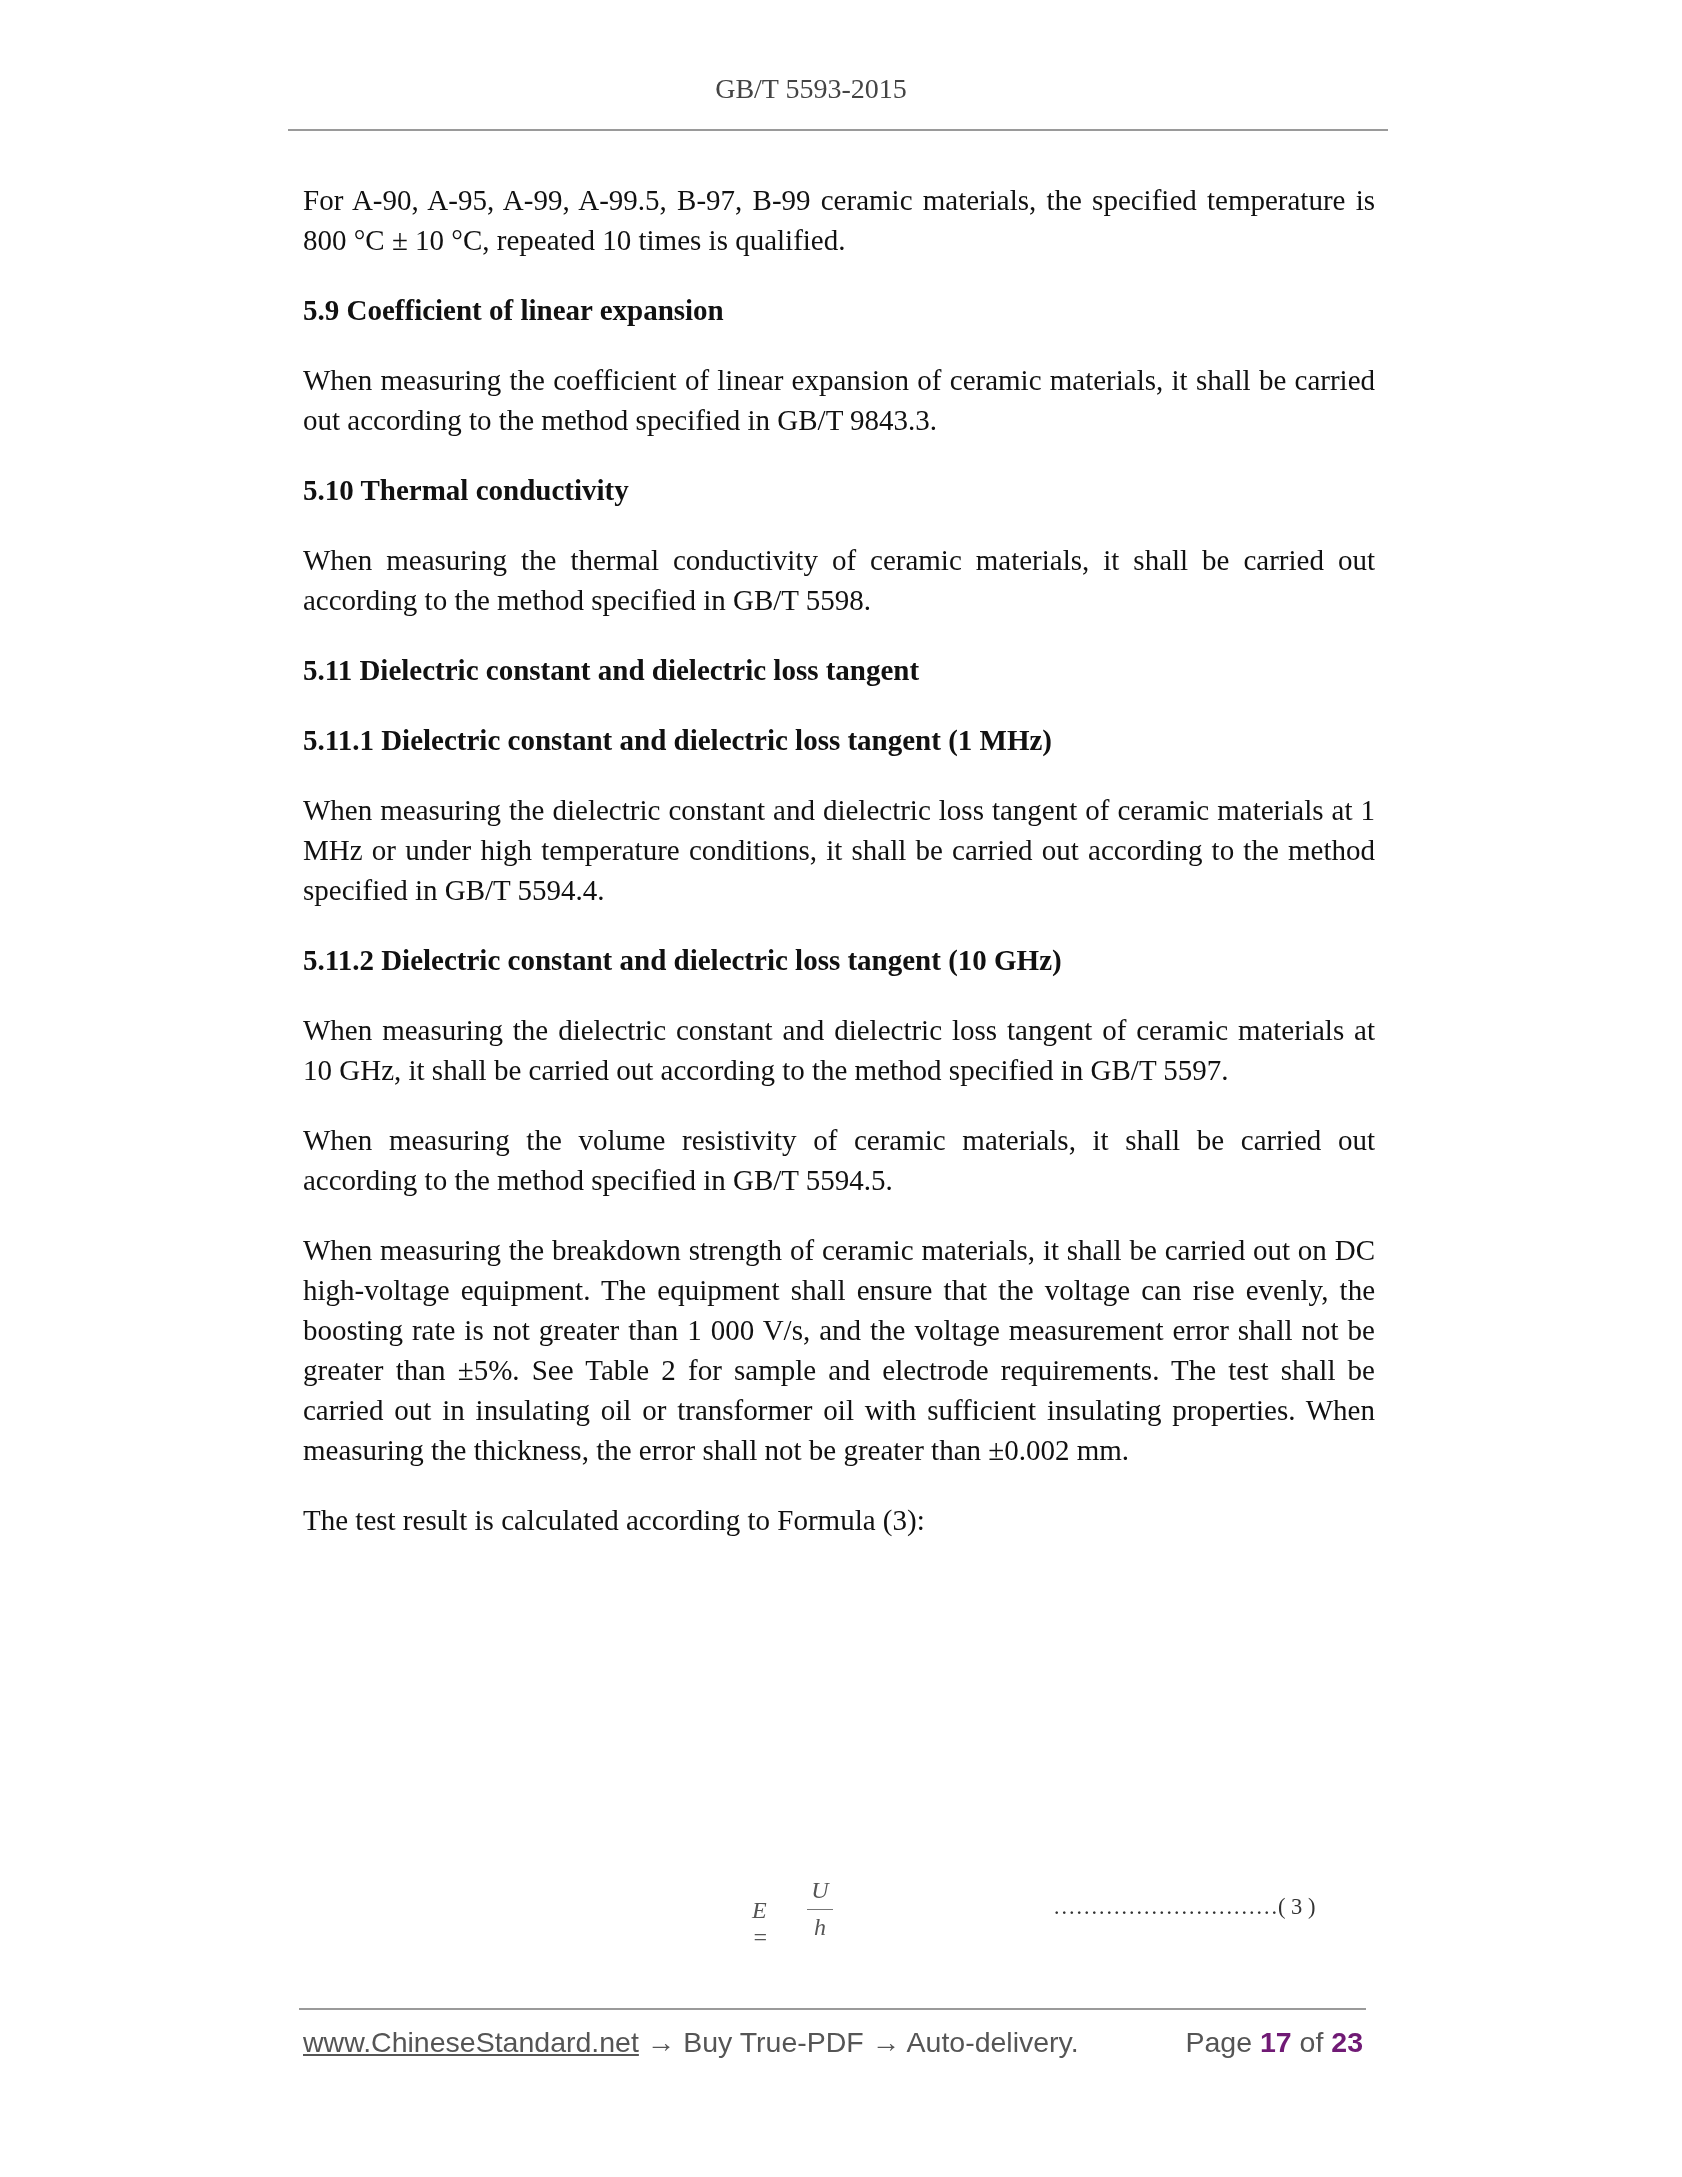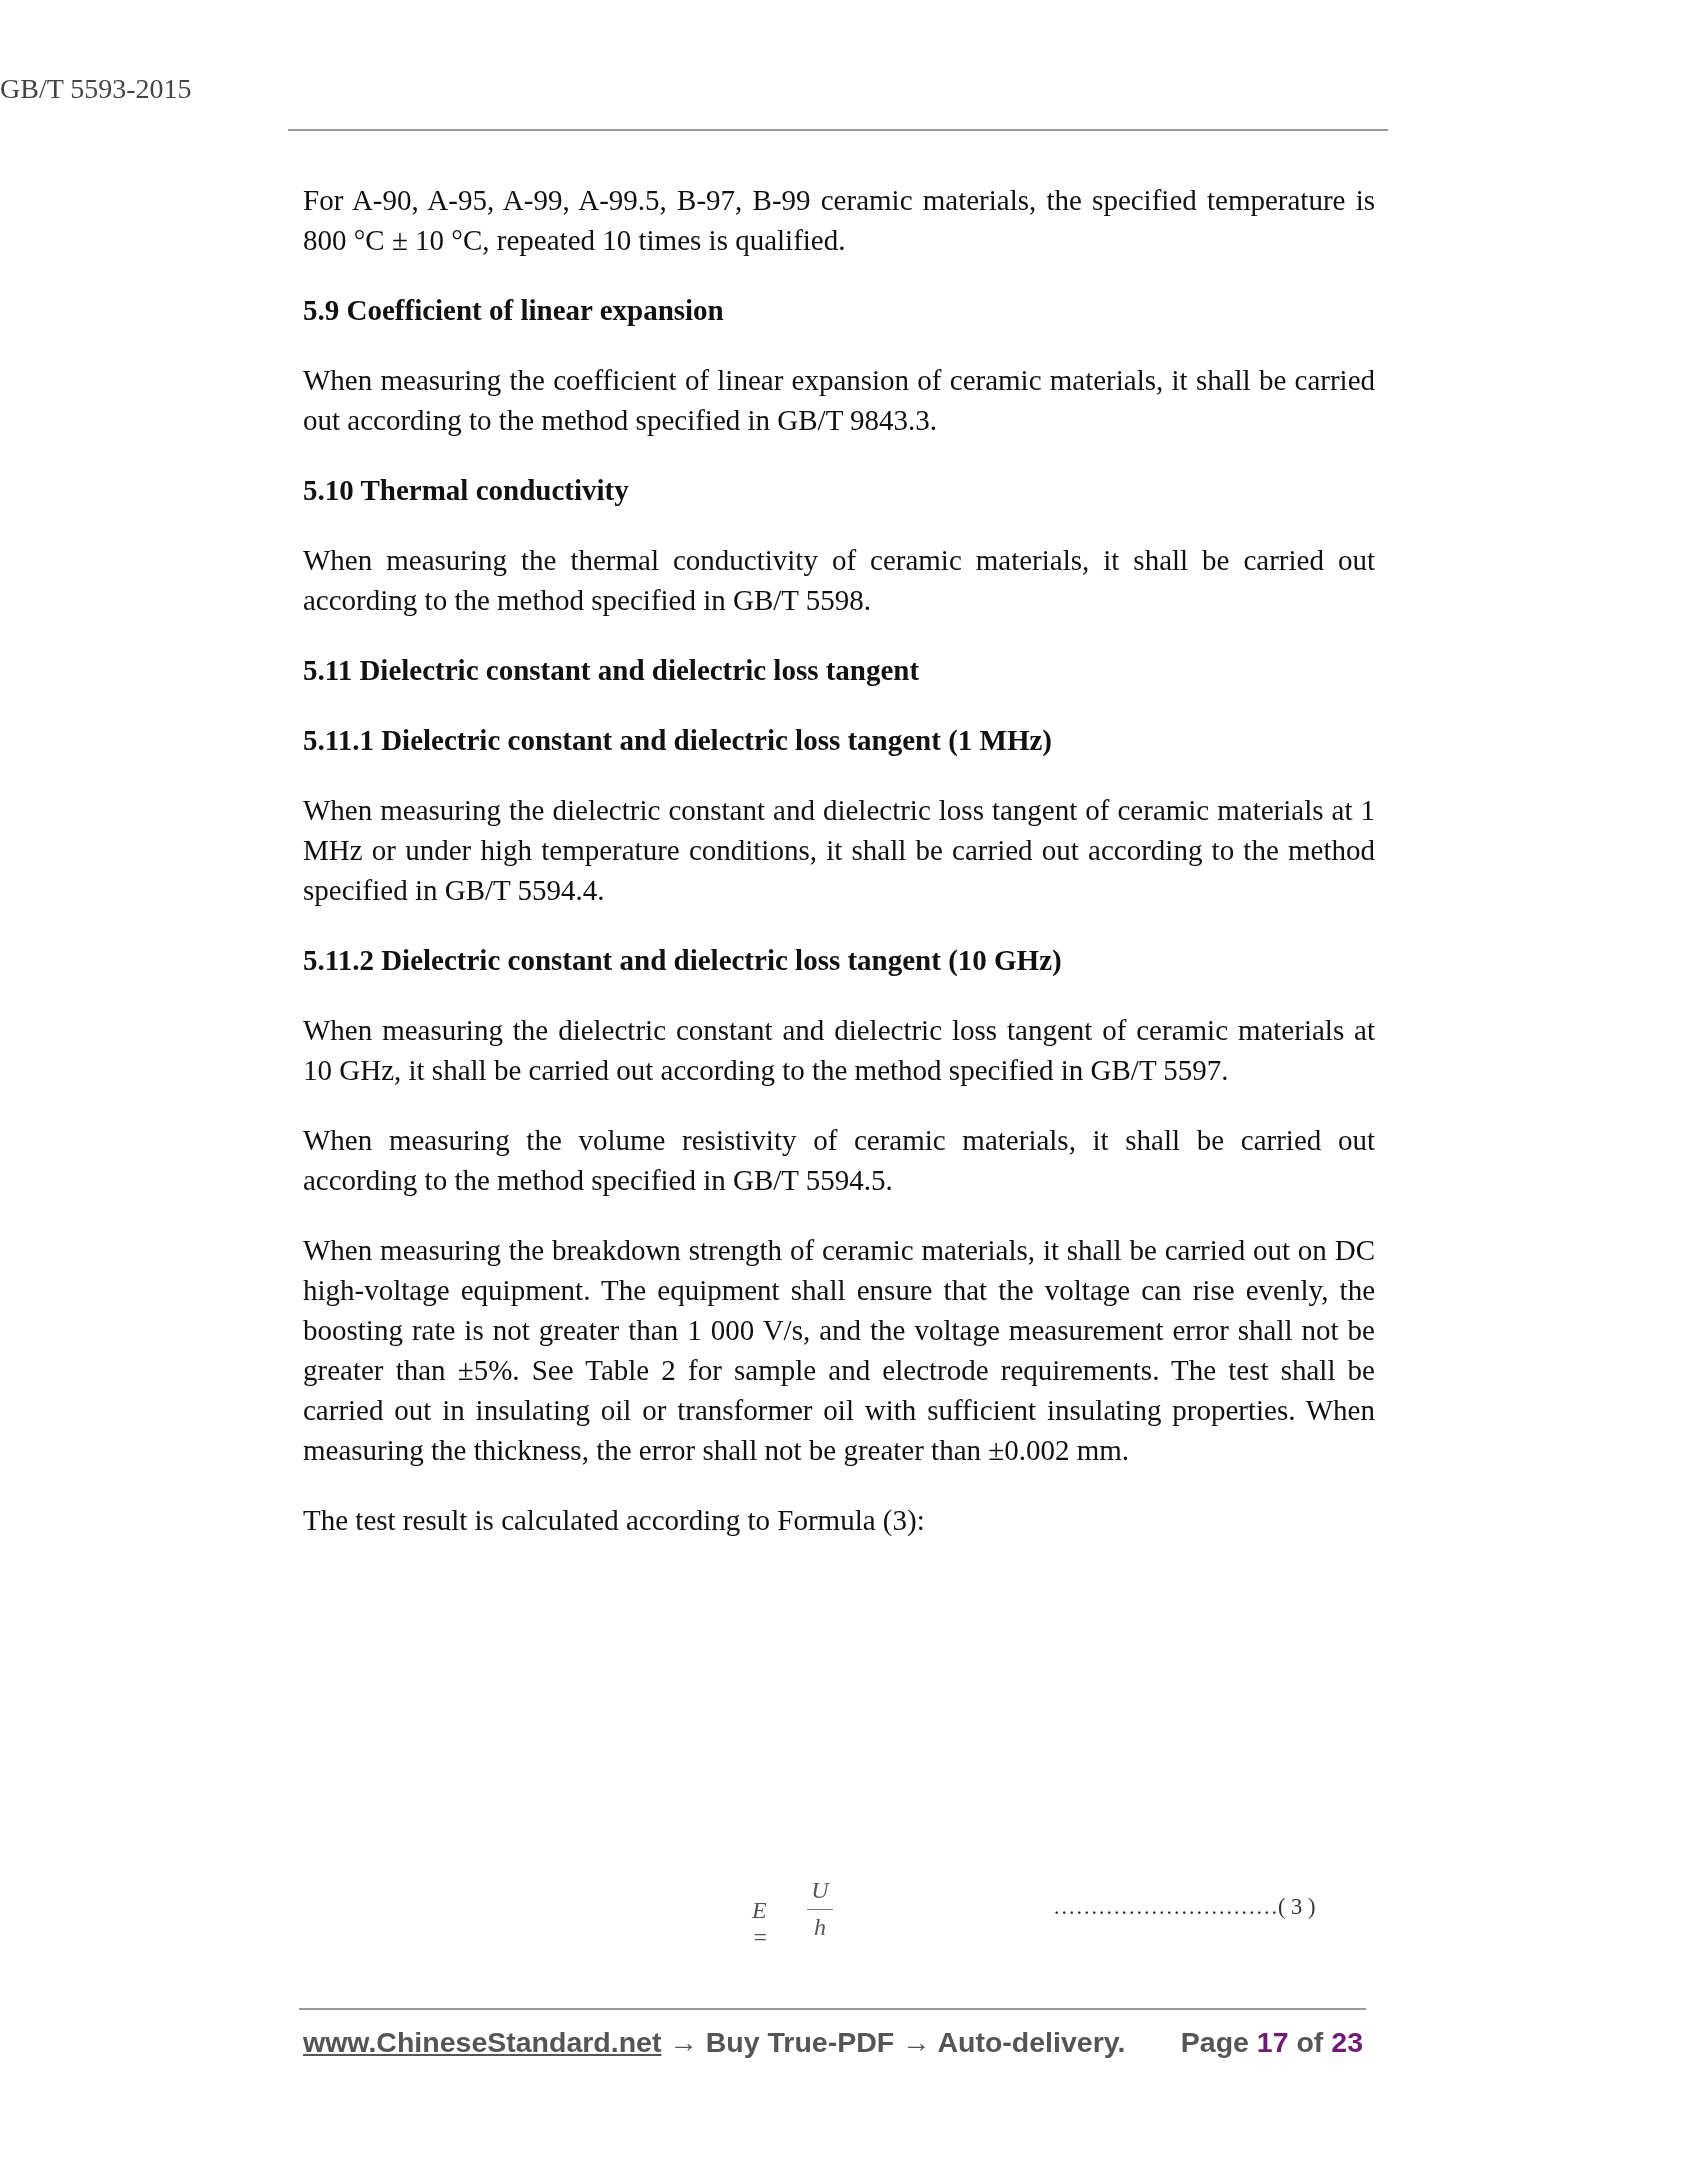--- a/index.html
+++ b/index.html
@@ -4,7 +4,7 @@
 <style>
   html, body { margin:0; padding:0; background:#ffffff; }
   body { width:1683px; height:2177px; position:relative; overflow:hidden; font-family:"Liberation Serif", "DejaVu Serif", serif; color:#111; }
-  .hdr { position:absolute; left:0; width:1622px; top:73px; font-size:28px; color:#444; }
+  .hdr { position:absolute; left:0; width:1622px; top:73px; text-align:center; font-size:28px; color:#444; }
   .hdr-rule { position:absolute; left:288px; width:1100px; top:129px; height:1.7px; background:#9a9a9a; }
   .body { position:absolute; left:303px; width:1072px; top:180px; font-size:29px; line-height:40px; }
   .p { margin:0 0 30px 0; text-align:justify; }

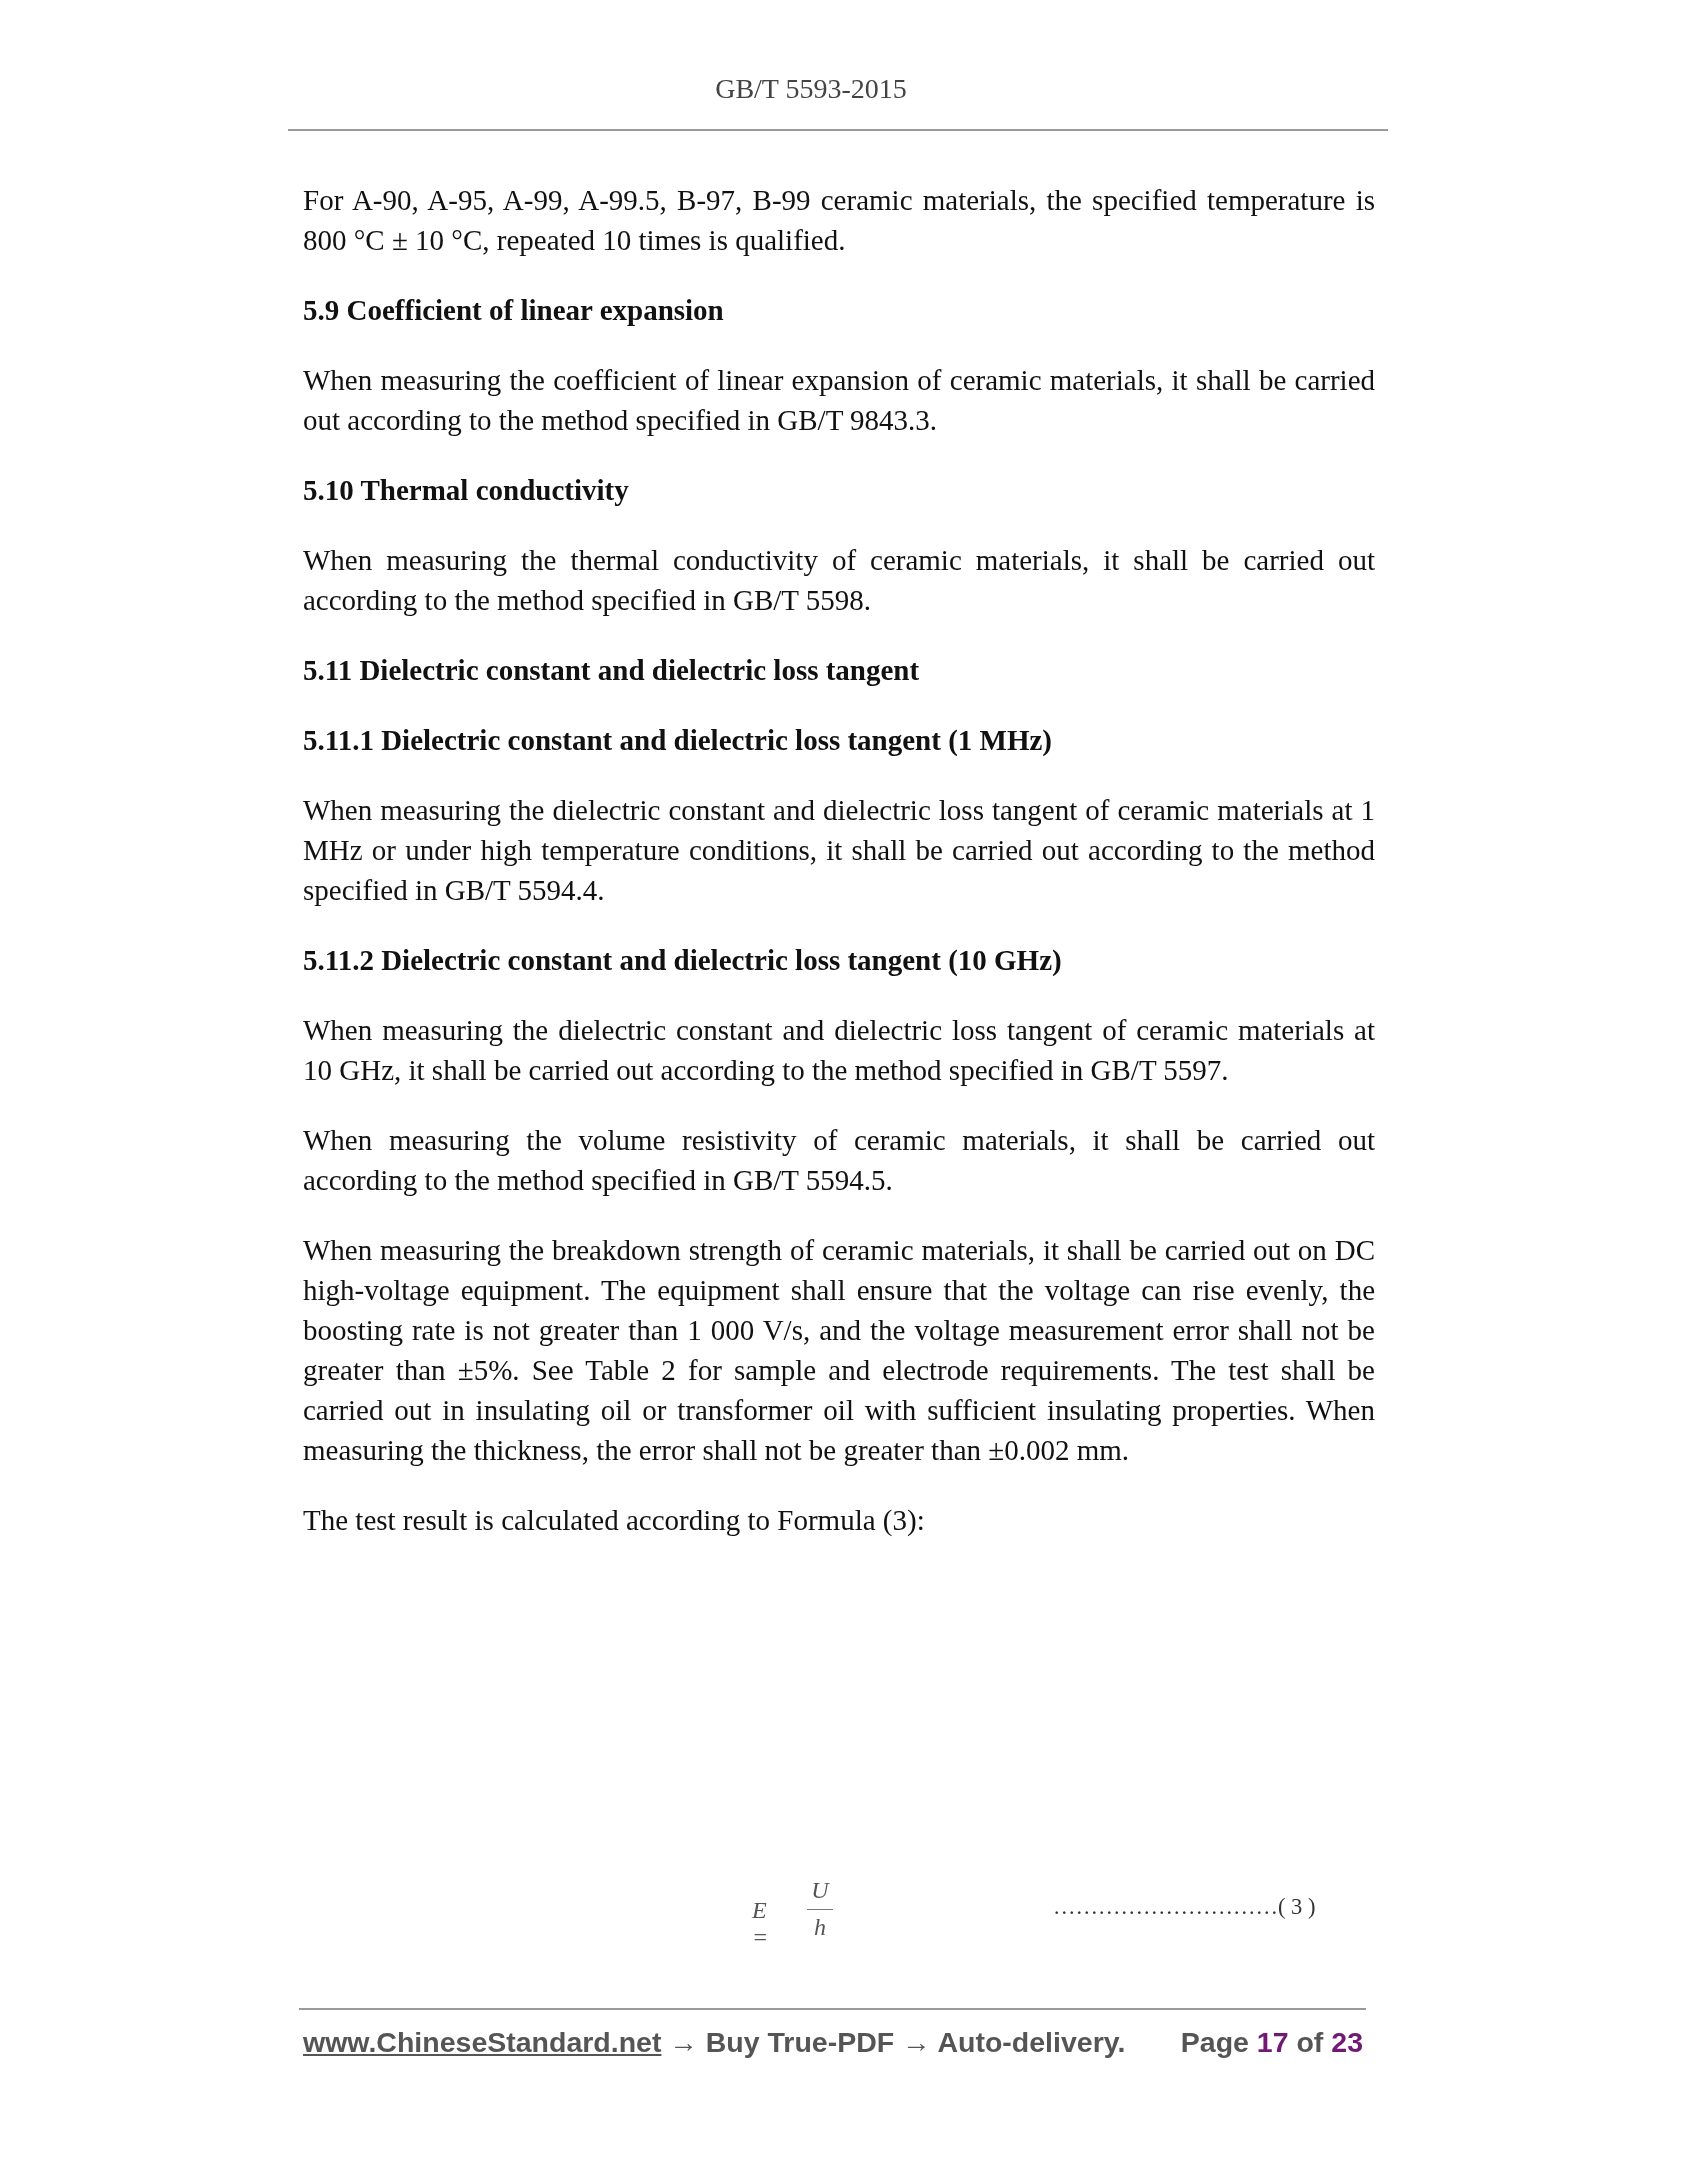--- a/index.html
+++ b/index.html
@@ -18,7 +18,7 @@
   .formula .den { display:block; height:29px; line-height:29px; }
   .formula-no { position:absolute; top:1894px; left:1053px; font-size:22.5px; color:#333; letter-spacing:0; white-space:nowrap; }
   .ftr-rule { position:absolute; left:299px; width:1067px; top:2008px; height:1.7px; background:#9a9a9a; }
-  .ftr { position:absolute; top:2023px; left:303px; width:1072px; font-family:"Liberation Sans", sans-serif; font-size:28.5px; color:#555; height:38px; line-height:38px;font-weight:bold; }
+  .ftr { position:absolute; top:2023px; left:303px; width:1072px; font-family:"Liberation Sans", sans-serif; font-size:28.5px; color:#555; height:38px; line-height:38px; }
   .ftr .link { color:#555; text-decoration:underline; }
   .ftr .right { position:absolute; right:12px; top:0; }
   .ftr b { color:#701a75; }

